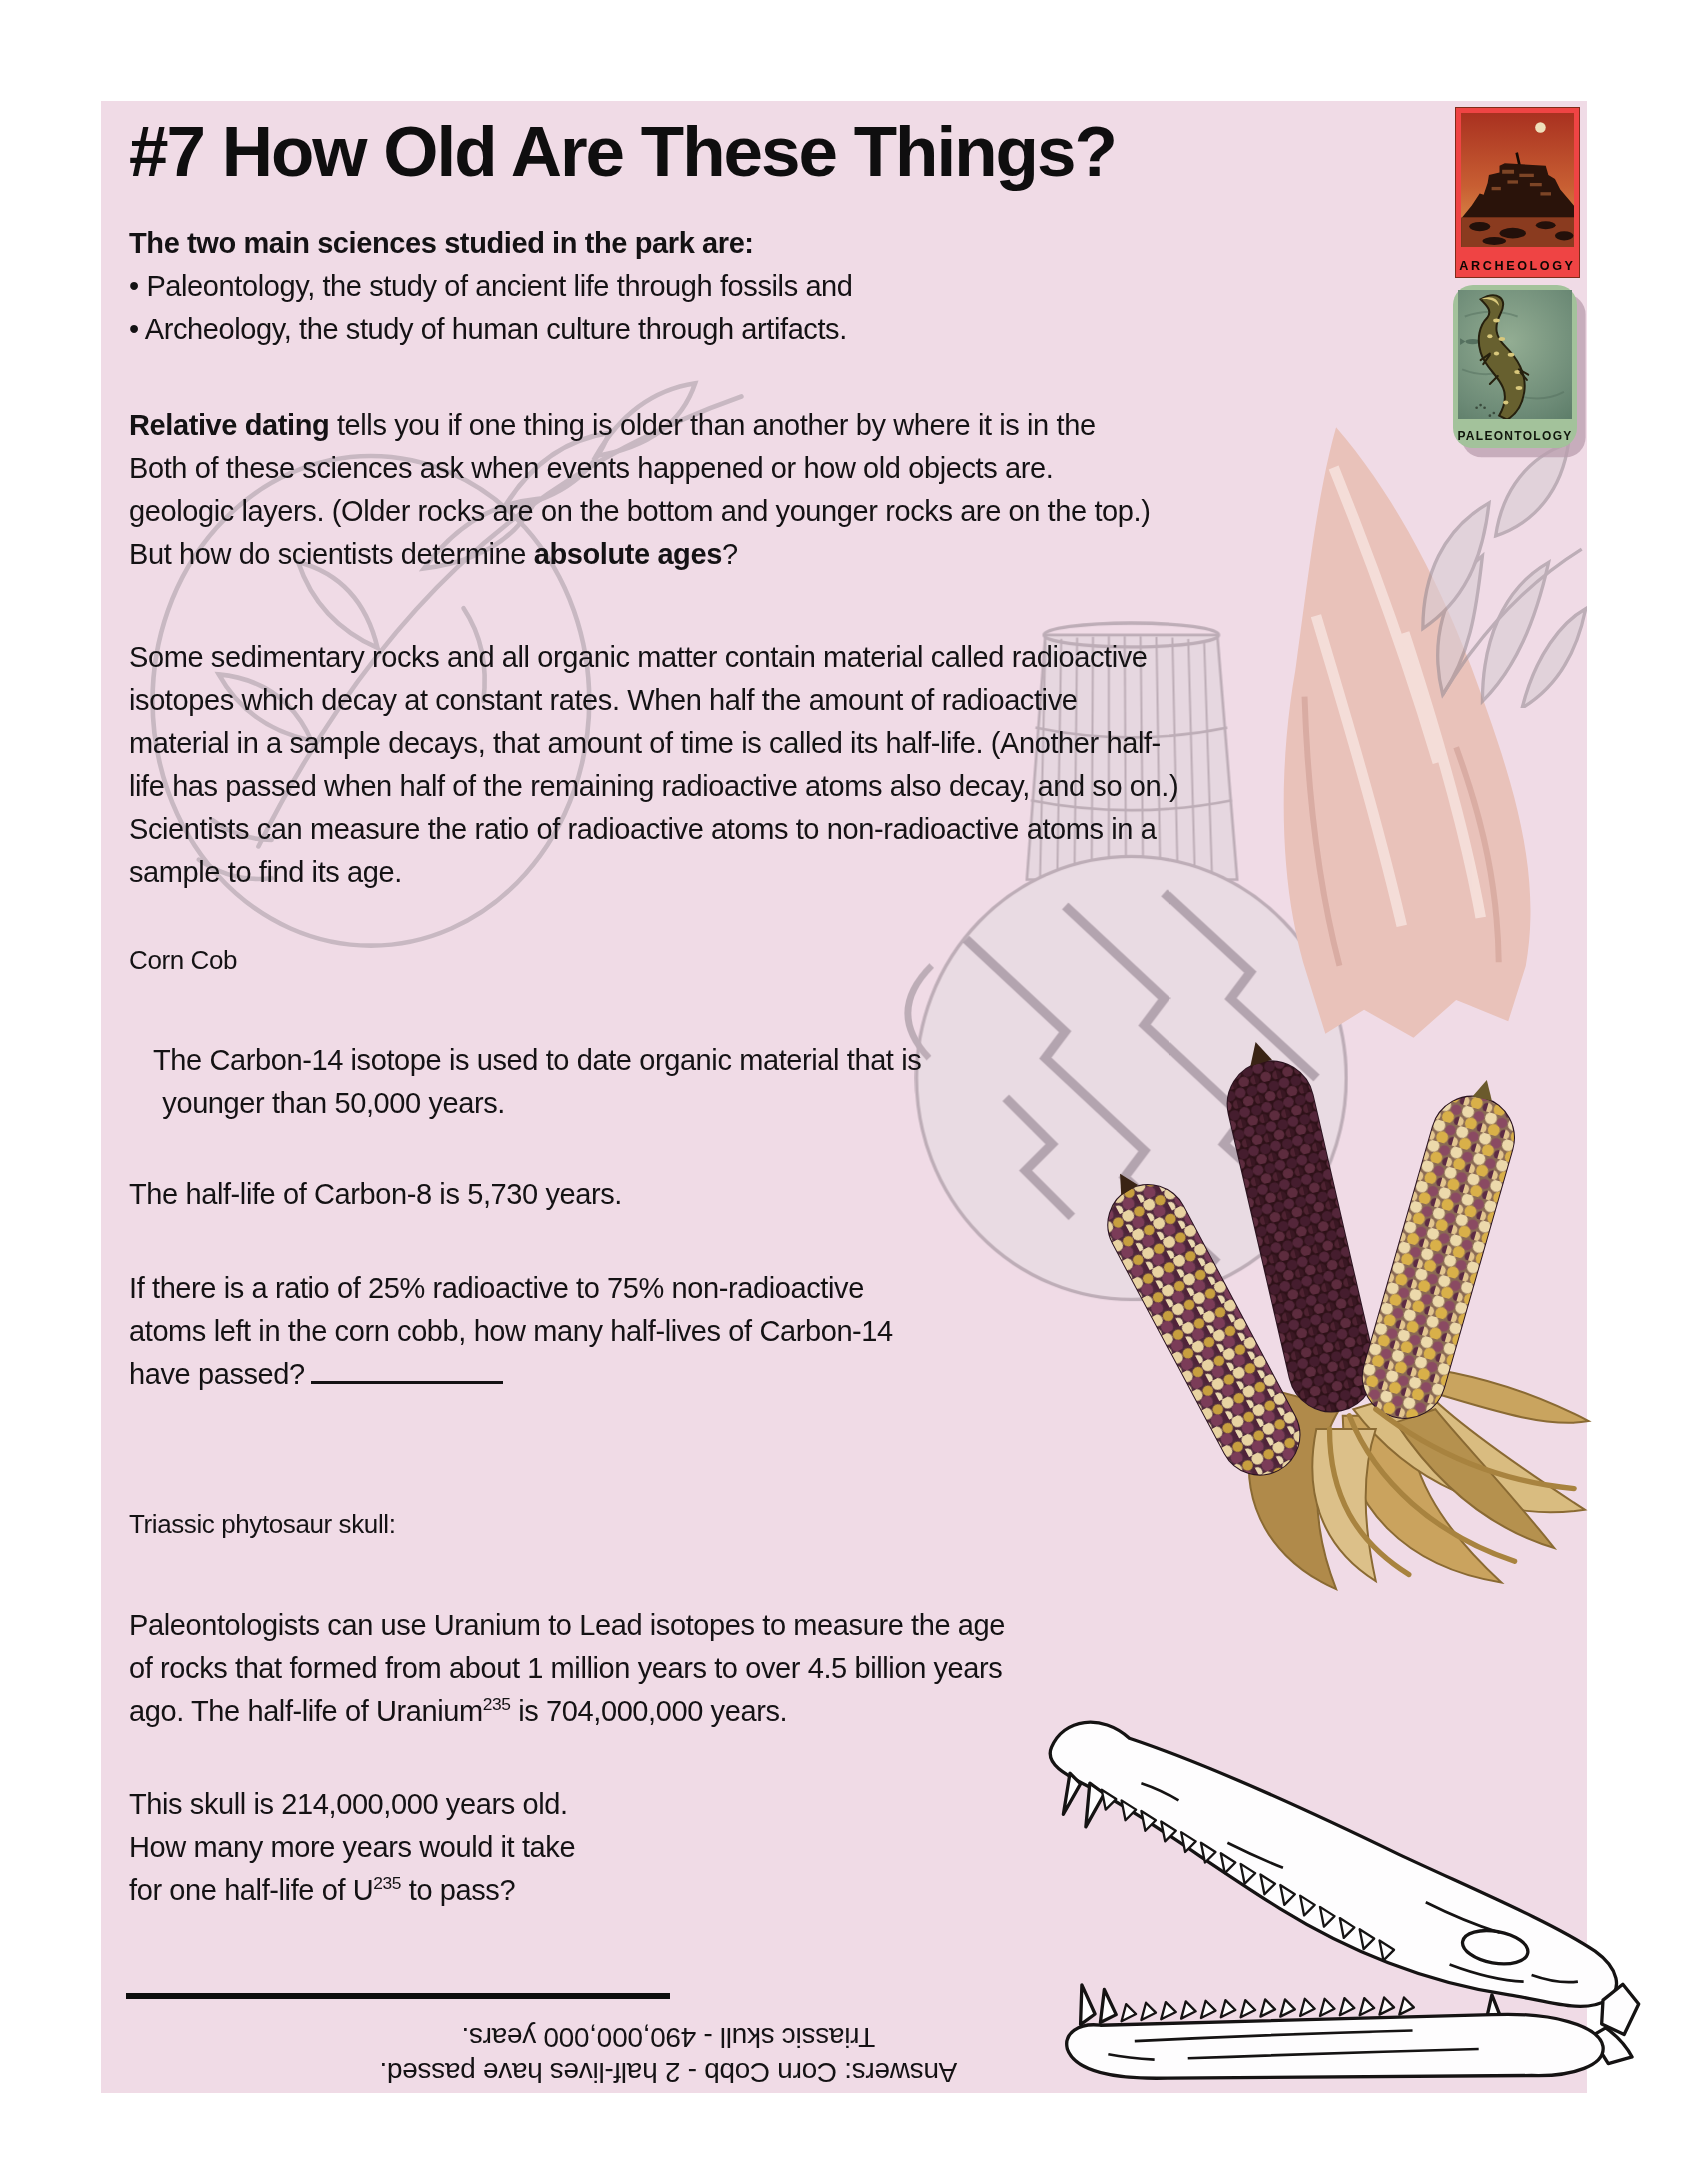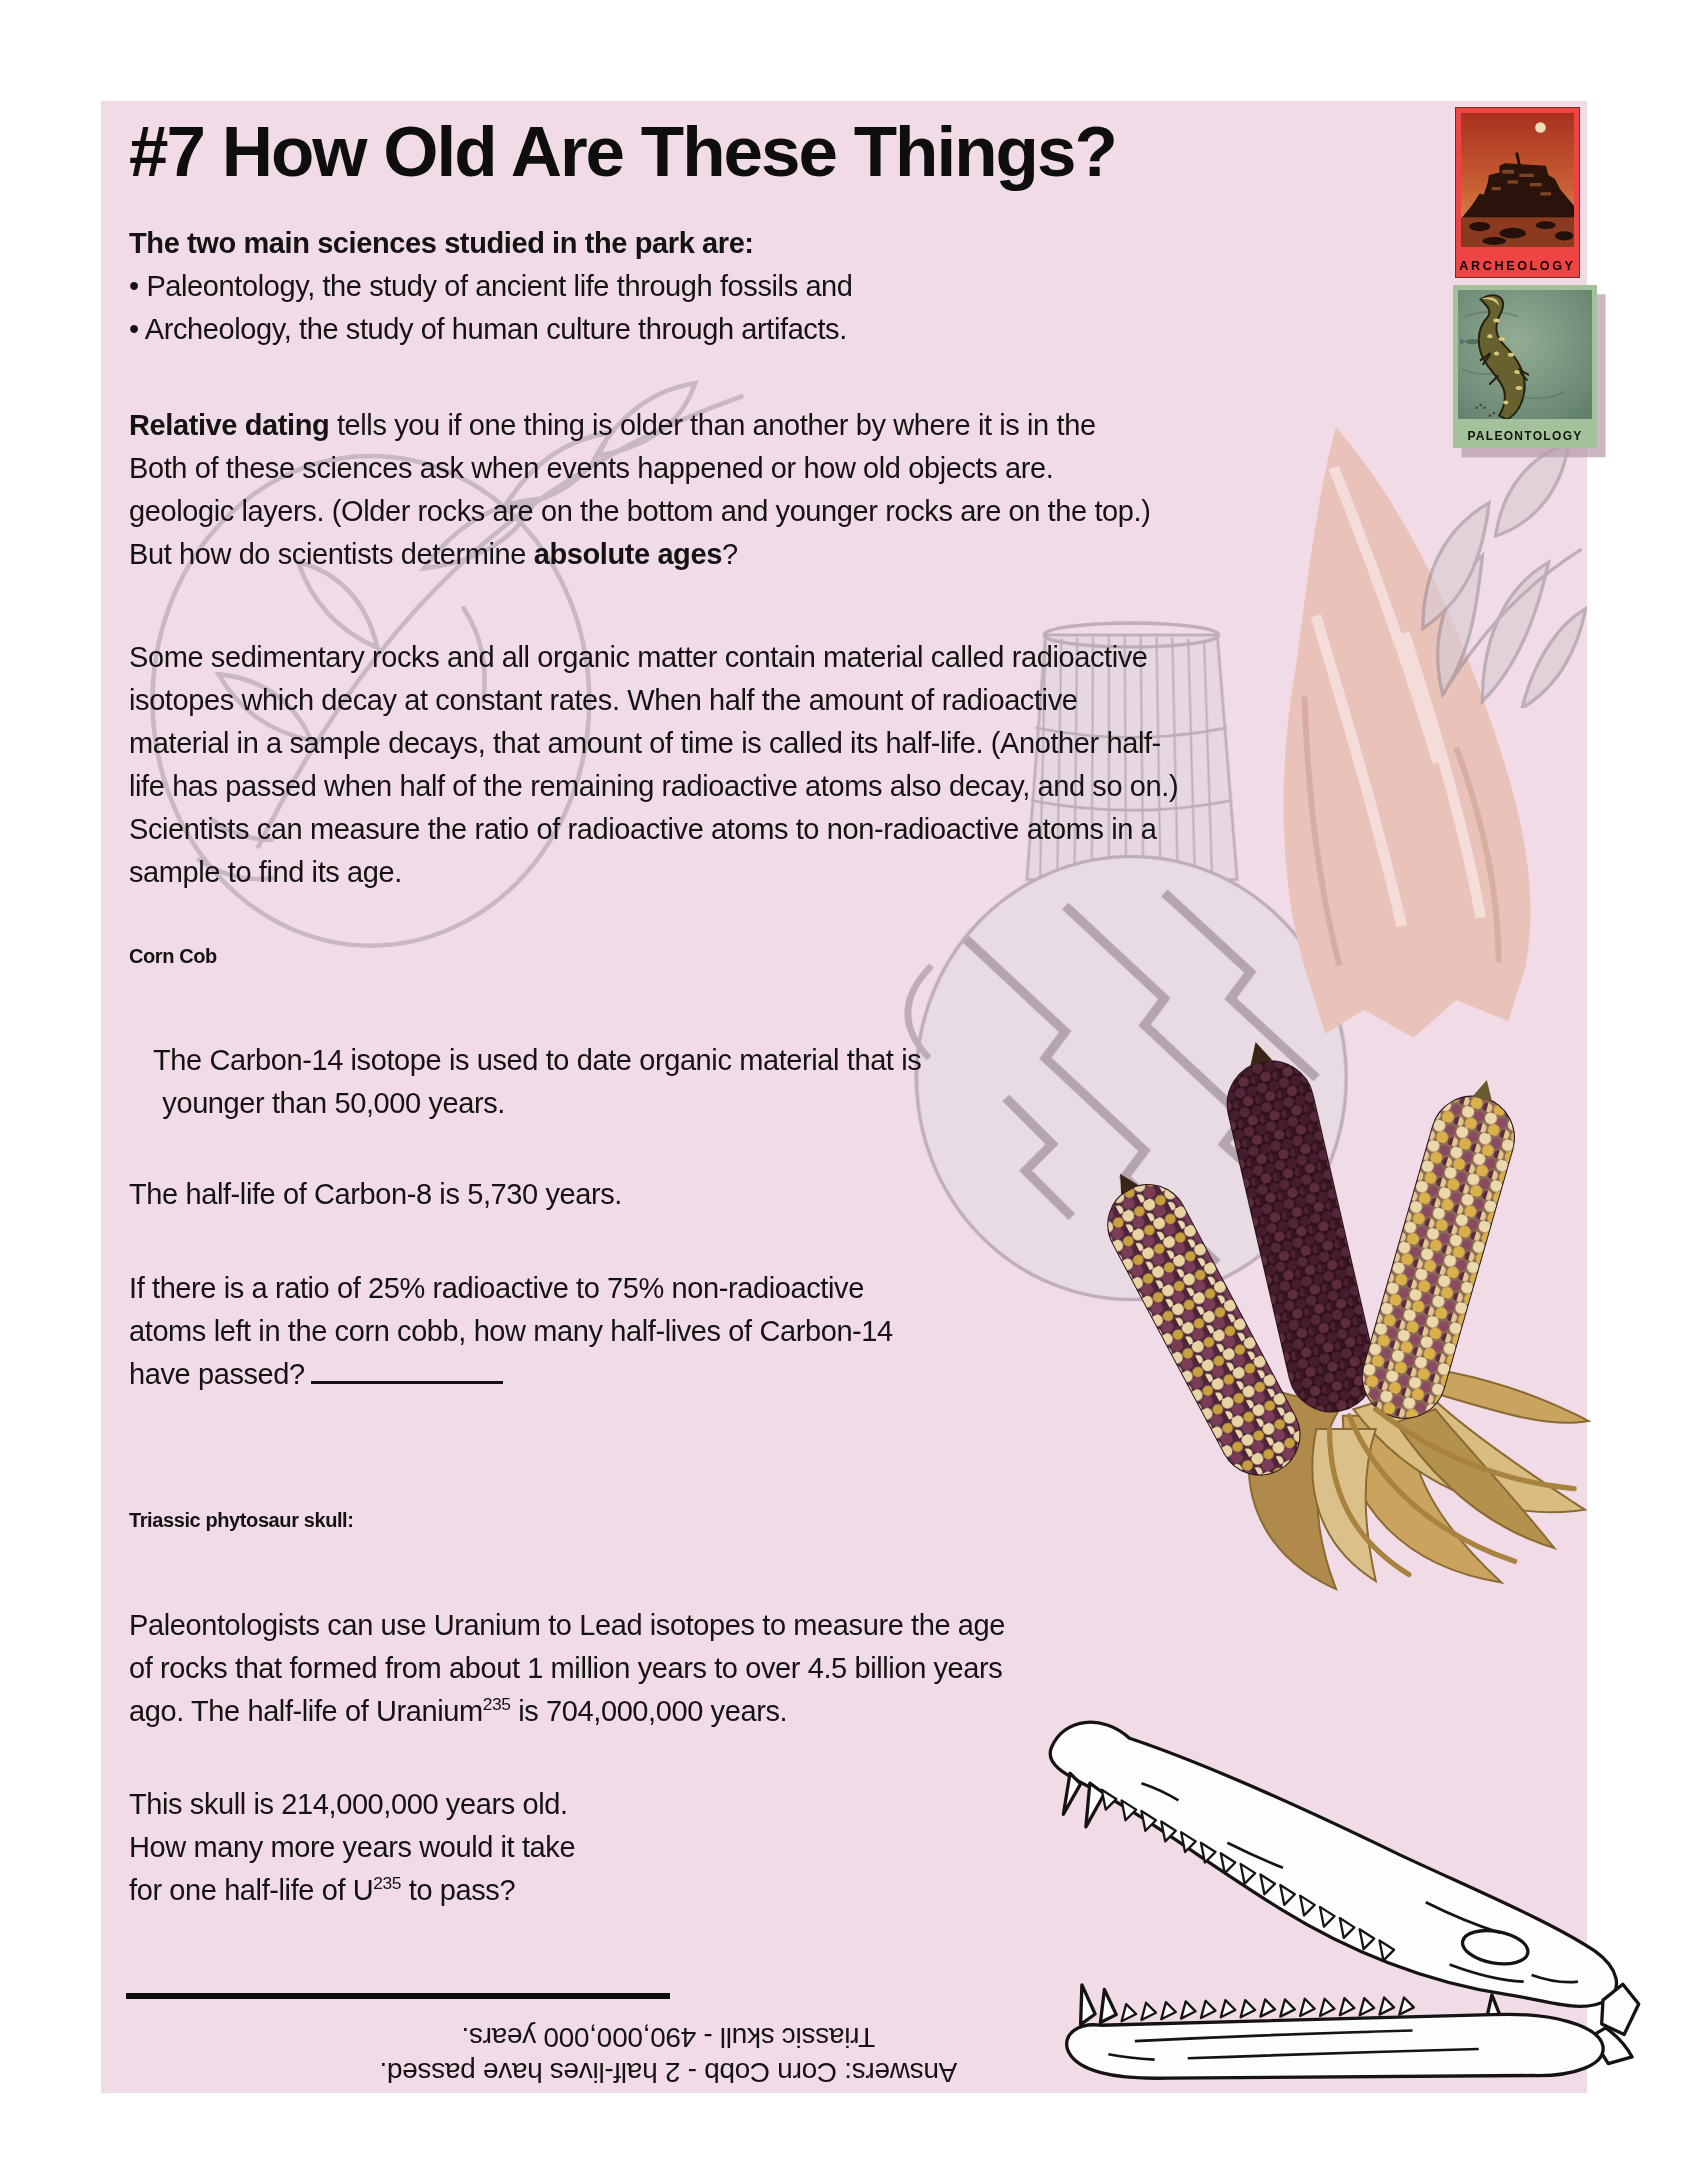--- a/index.html
+++ b/index.html
@@ -28,8 +28,8 @@
      background:linear-gradient(#a93120,#c85f33 55%,#e19b4f);overflow:hidden;}
   .logo-arch .lbl{position:absolute;left:0;bottom:4px;width:100%;text-align:center;
      font-size:12.6px;font-weight:bold;letter-spacing:2.6px;color:#0d0602;}
-  .logo-paleo{left:1453px;top:285px;width:144px;height:163px;background:#a3c29b;
-     box-shadow:8.6px 9.3px 0 rgba(186,158,174,0.75);}
+  .logo-paleo{left:1453px;top:285px;width:124px;height:163px;background:#a3c29b;
+     box-shadow:8.6px 9.3px 0 rgba(186,158,174,0.75);border-radius:20px;}
   .logo-paleo .img{position:absolute;left:5.3px;top:5.3px;right:5.3px;height:129px;
      background:radial-gradient(circle at 45% 40%, #93ad93, #6c8a76 75%, #5d7d69);overflow:hidden;}
   .logo-paleo .lbl{position:absolute;left:0;bottom:4.6px;width:100%;text-align:center;

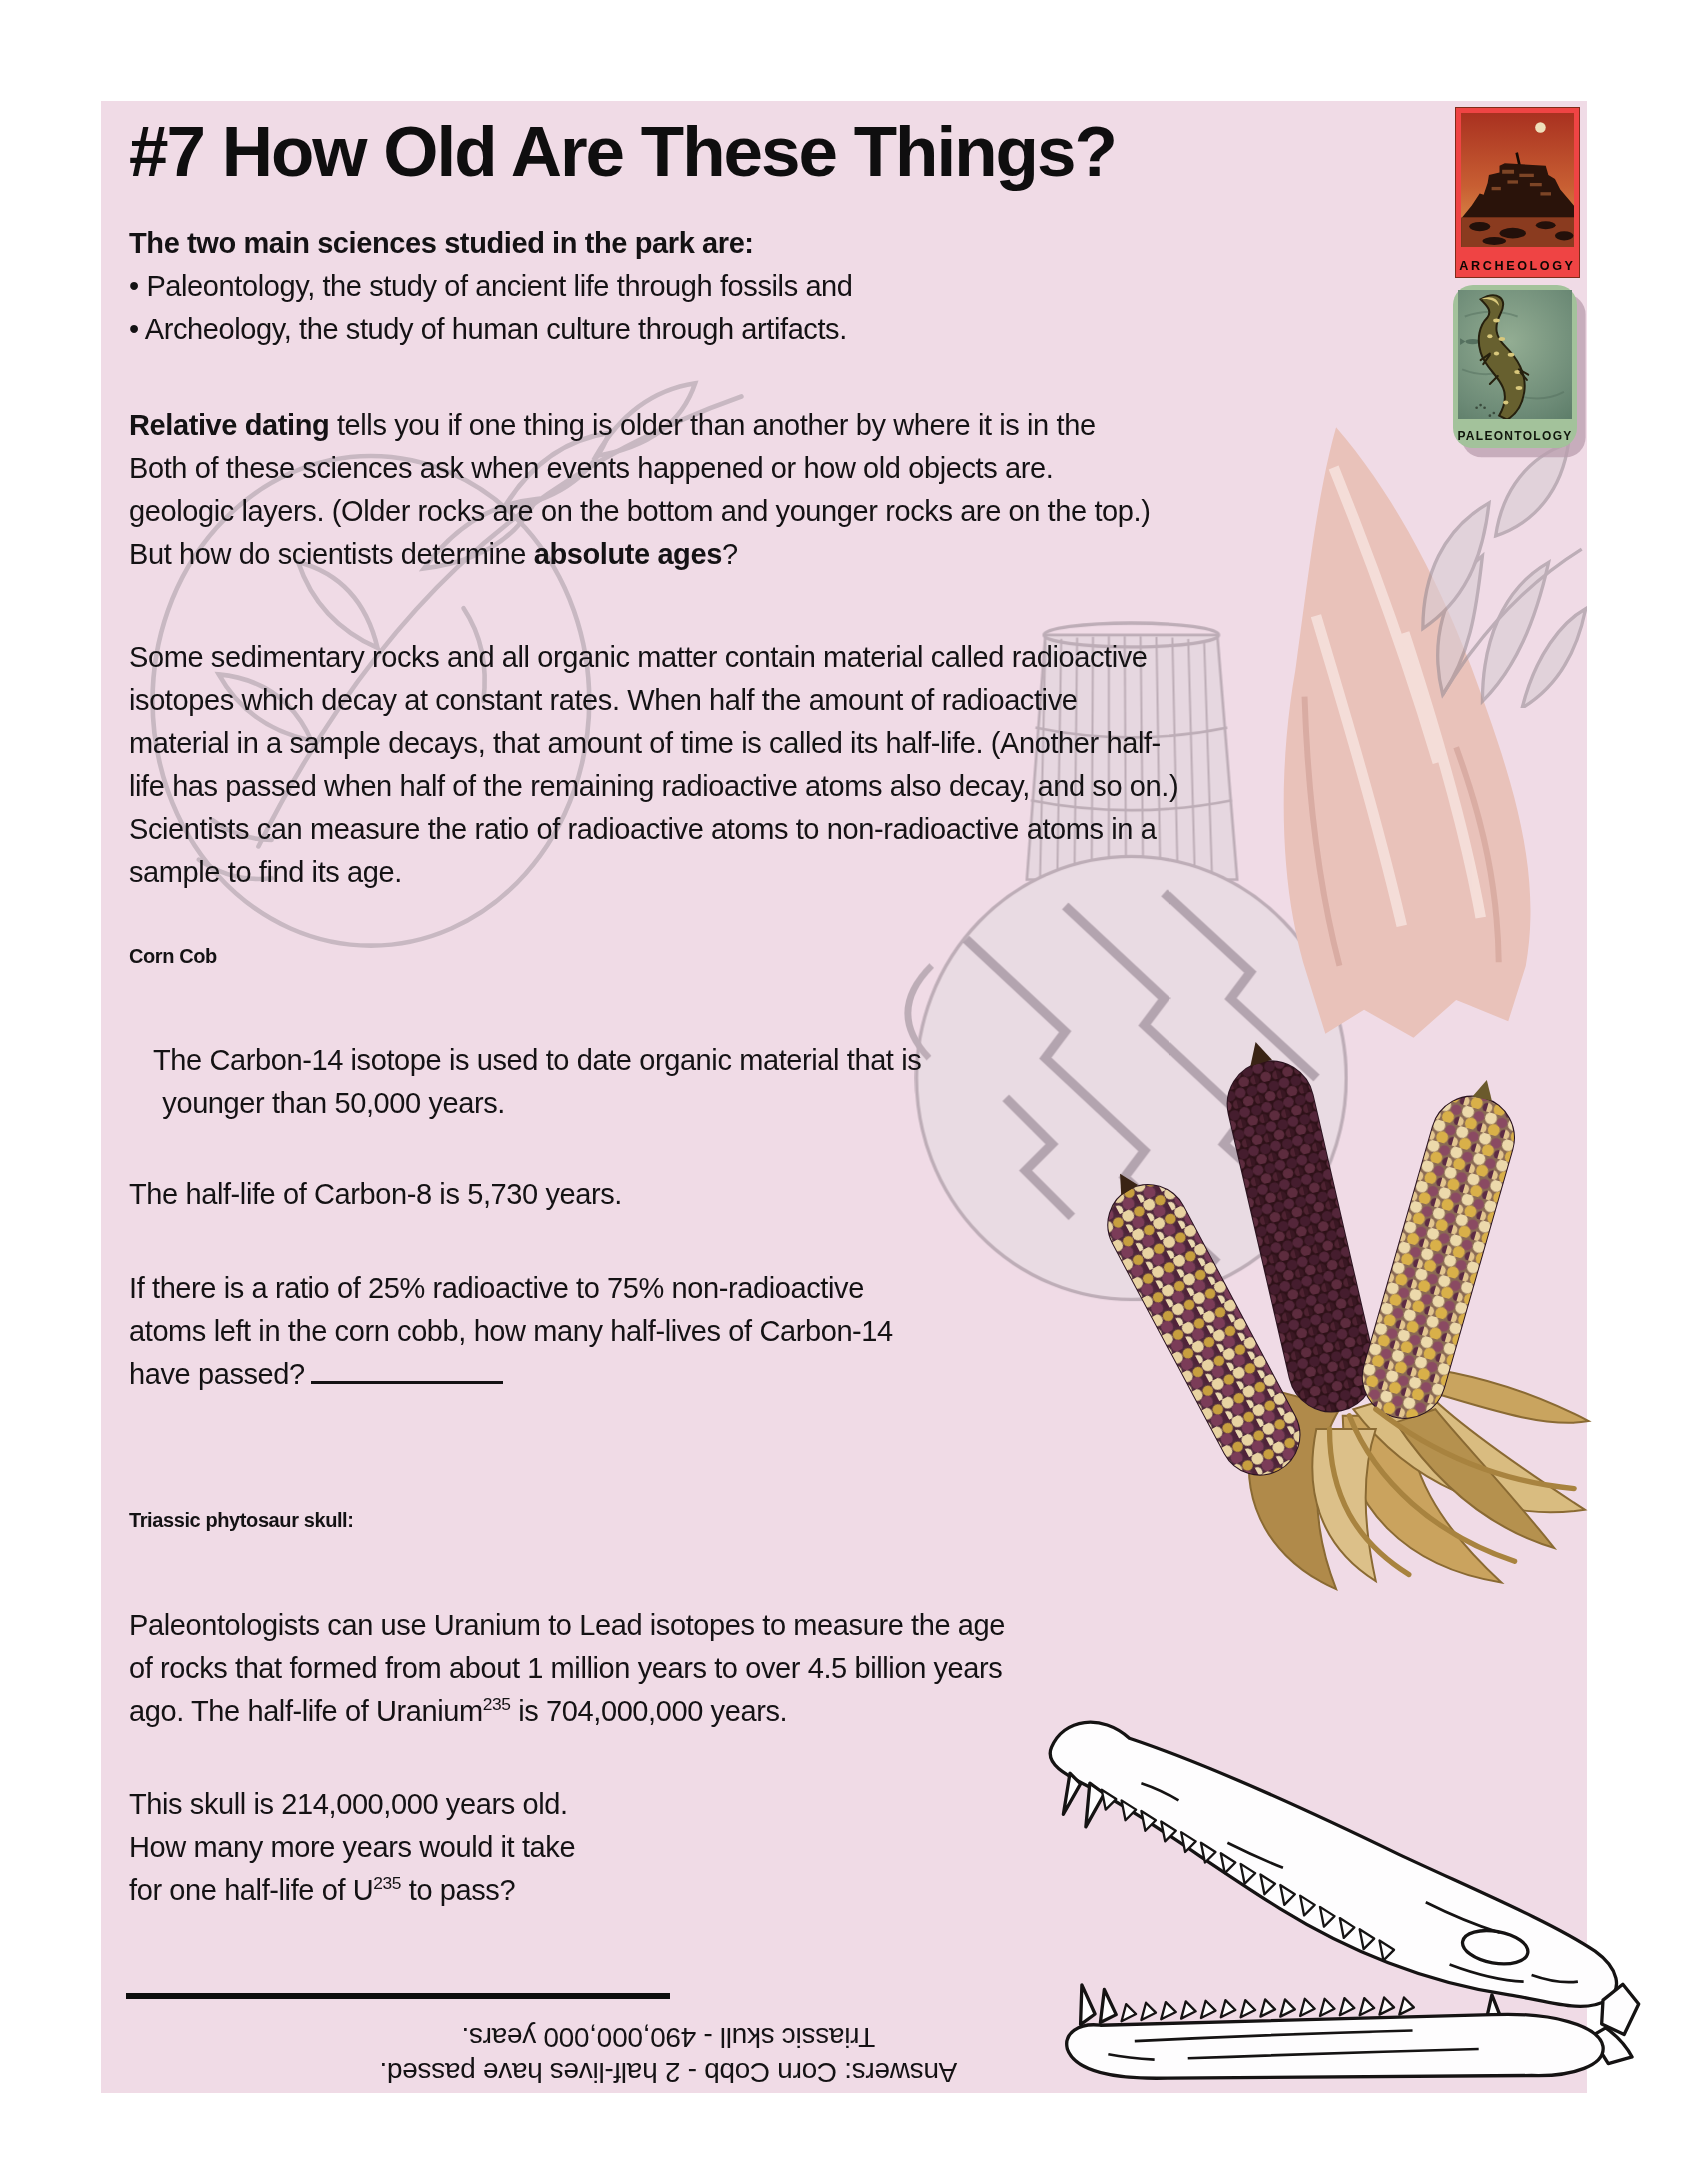--- a/index.html
+++ b/index.html
@@ -14,7 +14,7 @@
   .body-block{font-size:29px;line-height:43px;}
   .ln{white-space:nowrap;}
   .b{font-weight:bold;}
-  .h2{font-size:20px;font-weight:bold;white-space:nowrap;}
+  .h2{font-size:26px;font-weight:normal;white-space:nowrap;}
   .indent{padding-left:9.3px;}
   sup{font-size:60%;vertical-align:super;line-height:0;}
   .blank{display:inline-block;width:192px;border-bottom:3.3px solid #141214;height:20px;margin-left:6.6px;}

